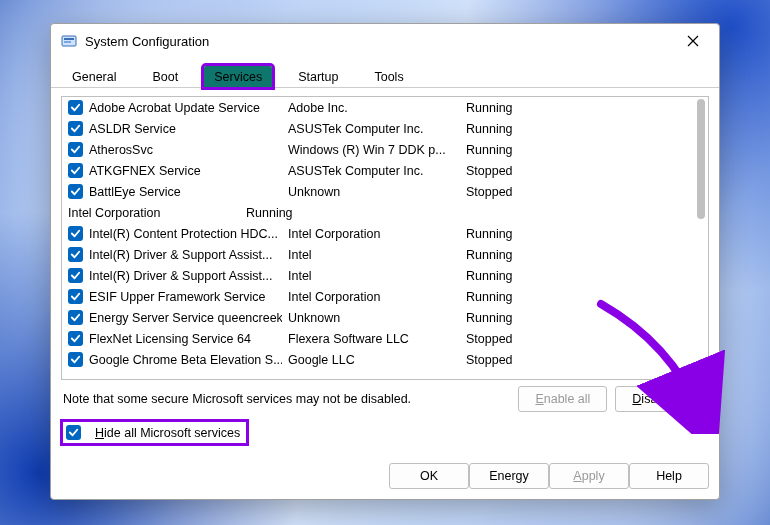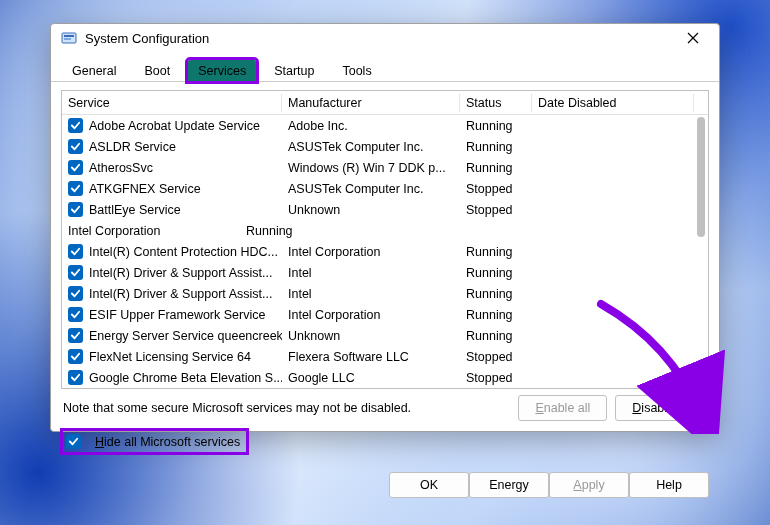--- a/index.html
+++ b/index.html
@@ -25,7 +25,7 @@
   .window {
     position: absolute;
     left: 50px; top: 23px;
-    width: 670px; height: 409px;
+    width: 670px; height: 477px;
     background: #fff;
     border: 1px solid #a0a0a0;
     box-shadow: 0 8px 30px rgba(0,0,0,.3);

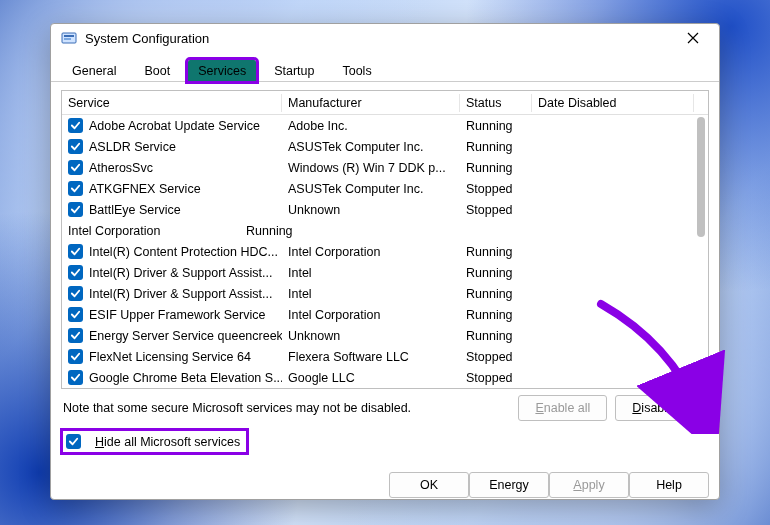--- a/index.html
+++ b/index.html
@@ -51,7 +51,7 @@
   .tabs {
     display: flex;
     padding: 6px 10px 0 10px;
-    gap: 6px;
+    gap: 14px;
     border-bottom: 1px solid #ccc;
   }
   .tab {

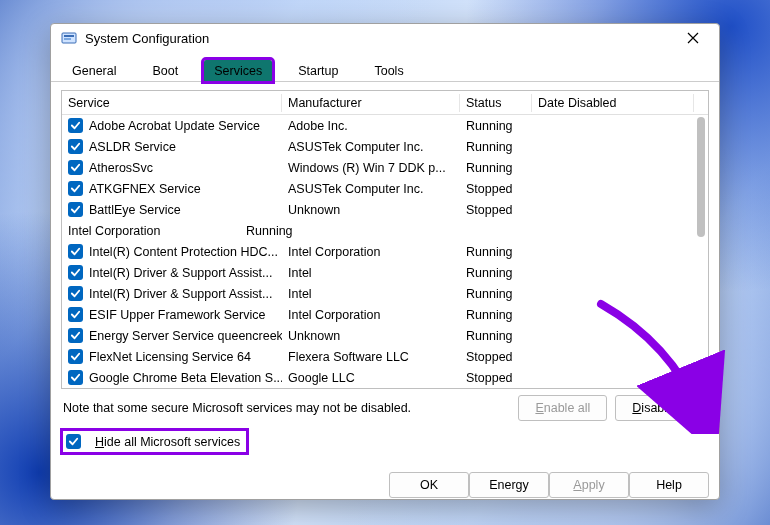--- a/index.html
+++ b/index.html
@@ -202,12 +202,6 @@
 
   <div class="content">
     <div class="listbox">
-      <div class="listhead">
-        <div class="col col-service">Service</div>
-        <div class="col col-manu">Manufacturer</div>
-        <div class="col col-status">Status</div>
-        <div class="col col-date">Date Disabled</div>
-      </div>
       <div class="rows" id="rows">
 
       <div class="row">

